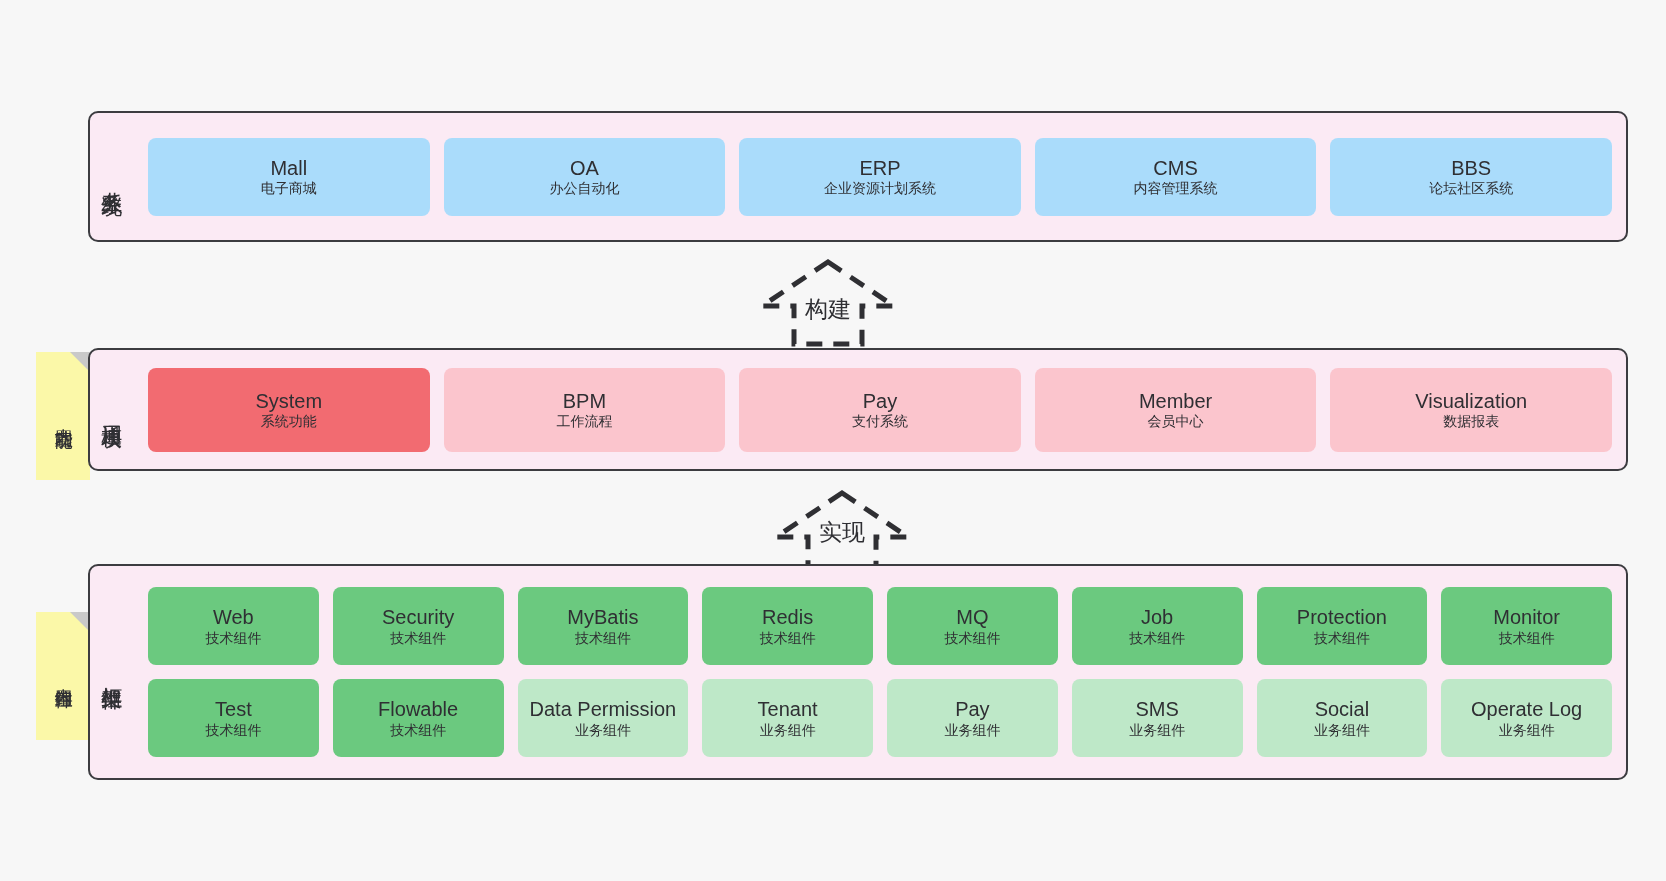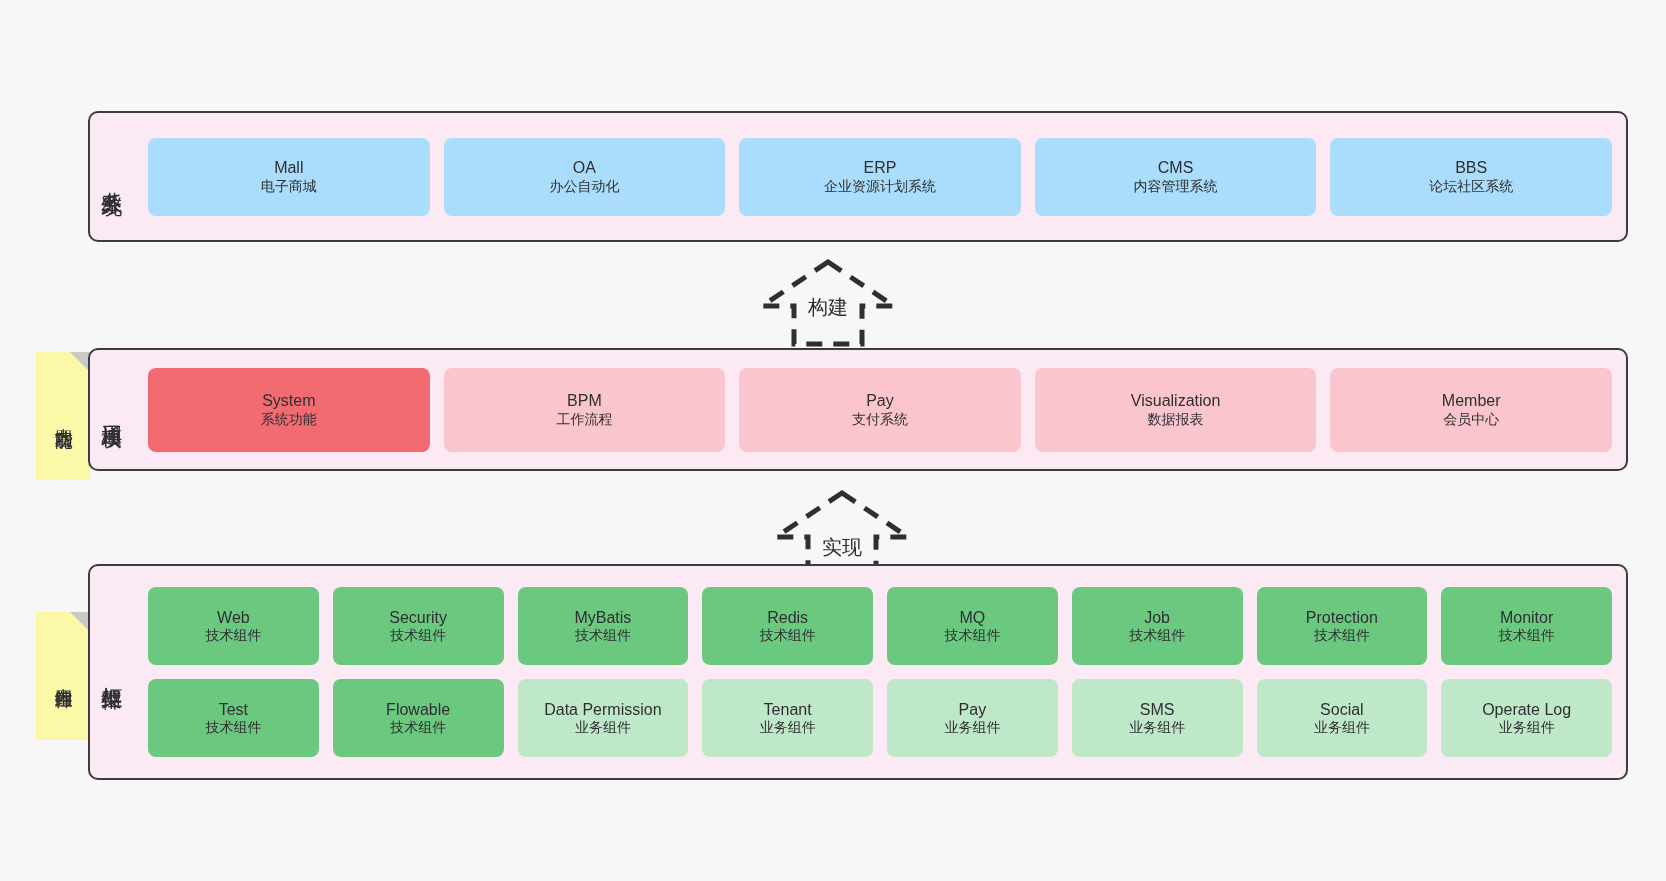--- a/index.html
+++ b/index.html
@@ -72,7 +72,7 @@
     box-sizing:border-box;
     padding:4px 6px;
   }
-  .card .t1{font-size:16px;color:#2f2f33;}
+  .card .t1{font-size:20px;color:#2f2f33;}
   .card .t2{font-size:14px;color:#2f2f33;}
 
   .h-biz{height:78px;}

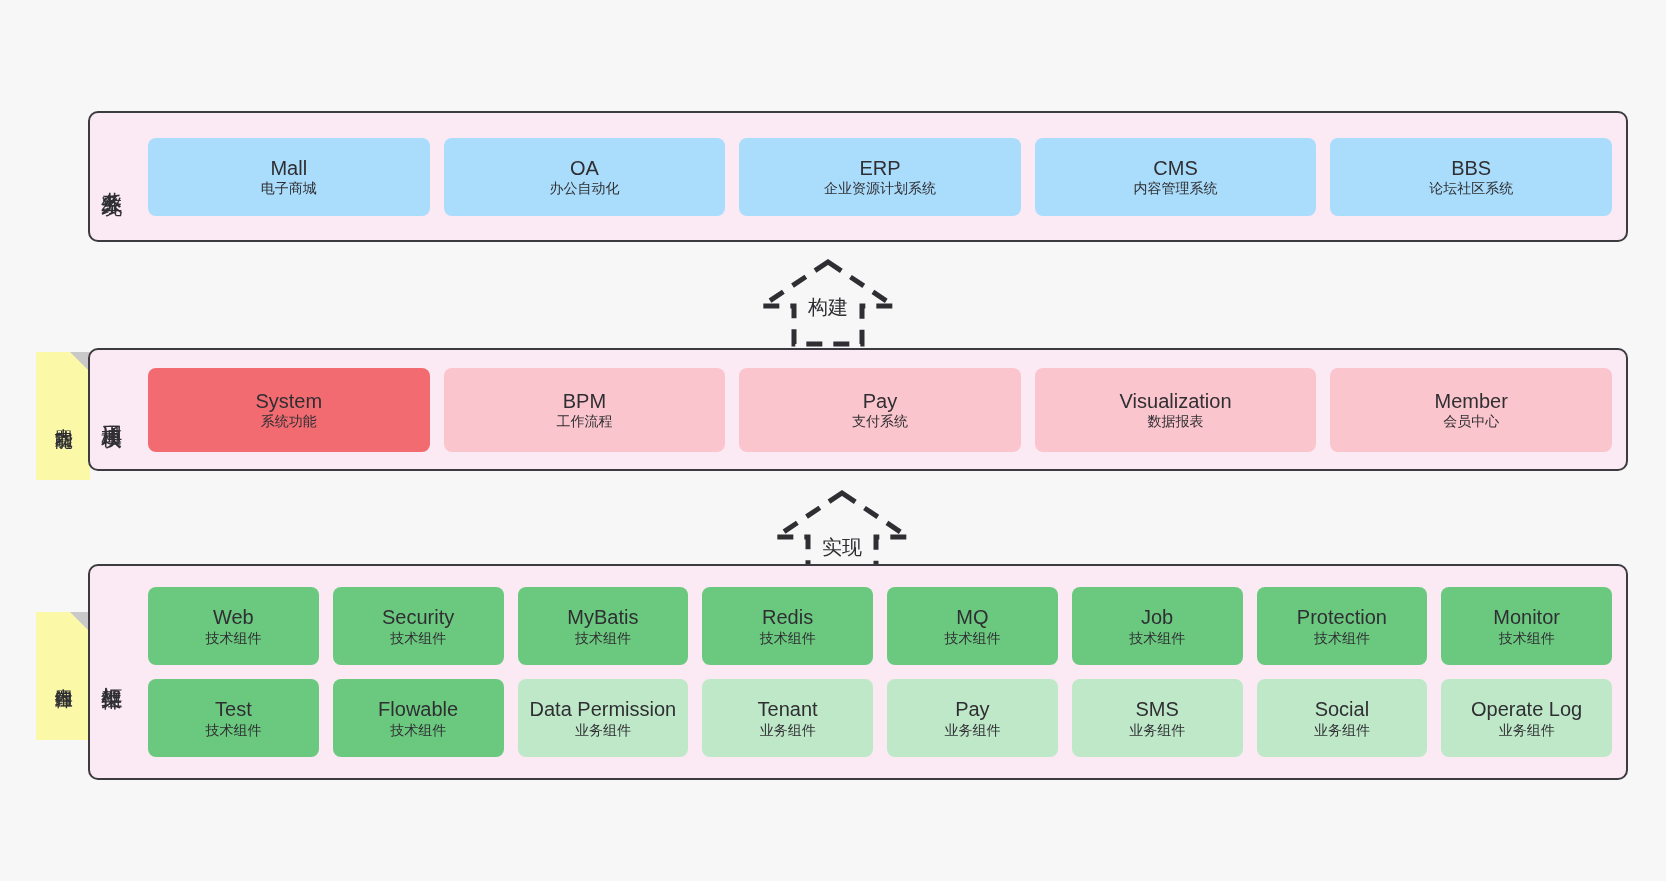--- a/index.html
+++ b/index.html
@@ -118,7 +118,7 @@
     position:absolute;
     left:50%;
     transform:translateX(-50%);
-    font-size:20px;
+    font-size:23px;
     color:#2f2f33;
     background:transparent;
     white-space:nowrap;

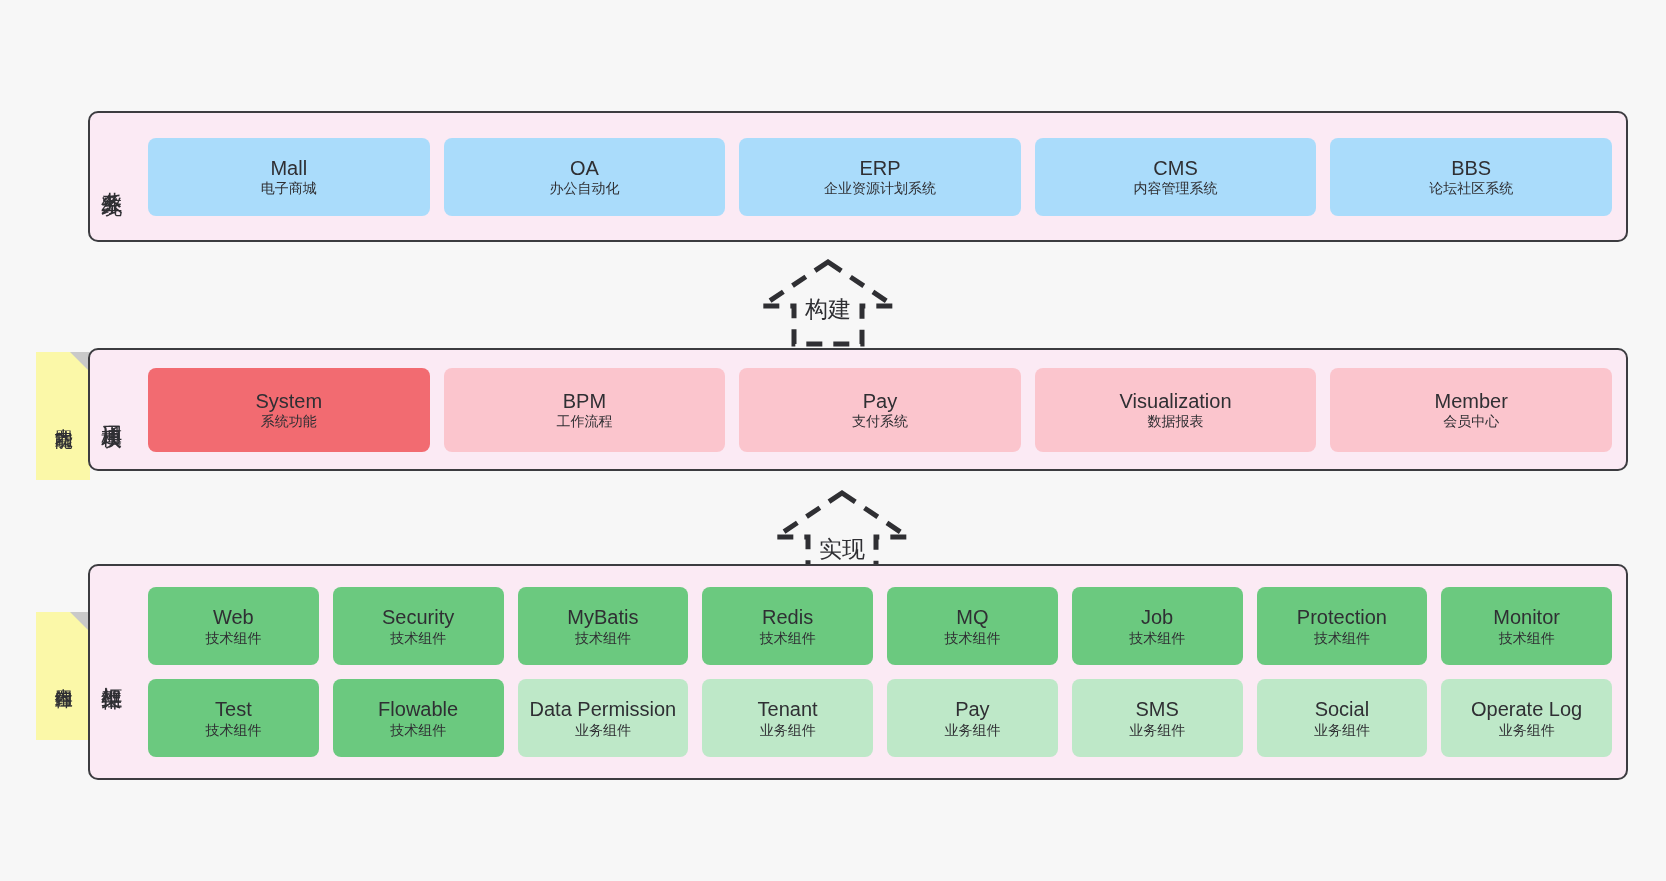--- a/index.html
+++ b/index.html
@@ -183,12 +183,12 @@
         <div class="t2">支付系统</div>
       </div>
       <div class="card c-pink h-mod">
+        <div class="t1">Member</div>
+        <div class="t2">会员中心</div>
+      </div>
+      <div class="card c-pink h-mod">
         <div class="t1">Visualization</div>
         <div class="t2">数据报表</div>
-      </div>
-      <div class="card c-pink h-mod">
-        <div class="t1">Member</div>
-        <div class="t2">会员中心</div>
       </div>
     </div>
   </div>

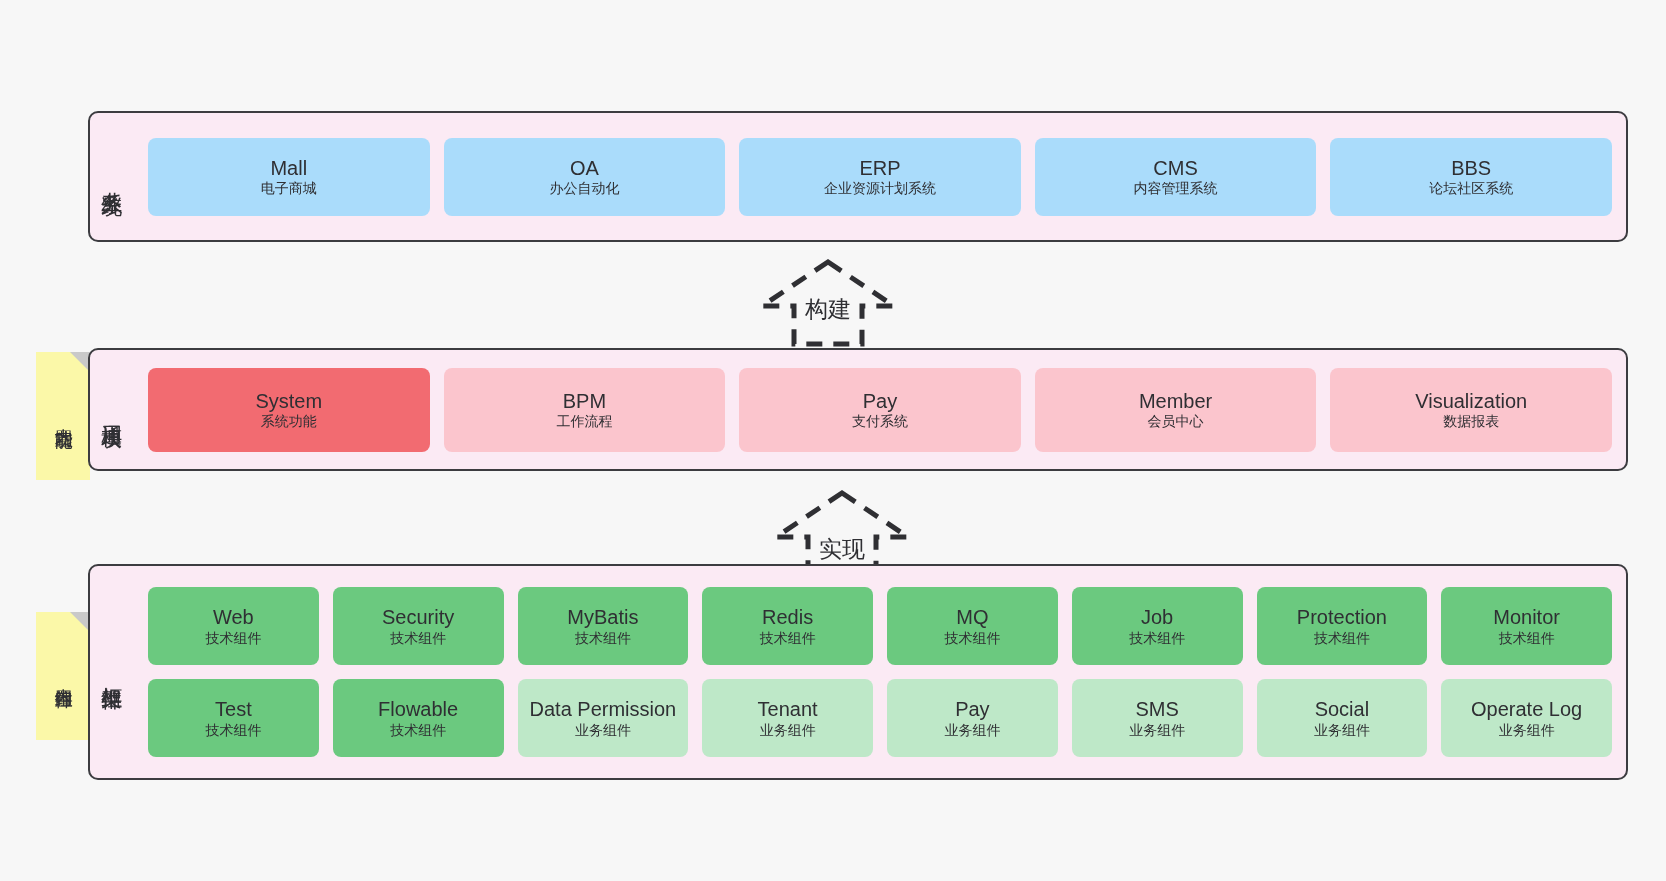--- a/index.html
+++ b/index.html
@@ -197,7 +197,7 @@
     <svg width="140" height="88" viewBox="0 0 140 88" aria-hidden="true">
       <path d="M70 4 L136 48 L104 48 L104 86 L36 86 L36 48 L4 48 Z" fill="none" stroke="#2f2f33" stroke-width="5" stroke-dasharray="16 11" stroke-linecap="butt" stroke-linejoin="miter"></path>
     </svg>
-    <div class="alabel" style="top:45px;">实现</div>
+    <div class="alabel" style="top:28px;">实现</div>
   </div>
 
   <div class="note" id="note-components" style="left:36px;top:612px;height:128px;">

